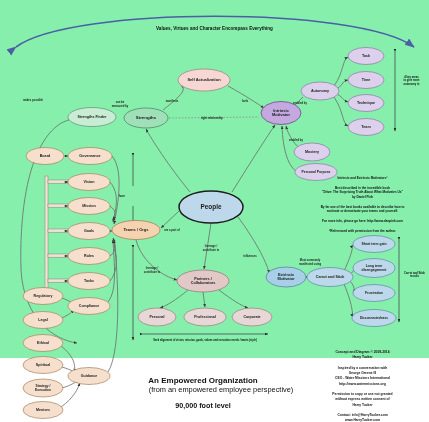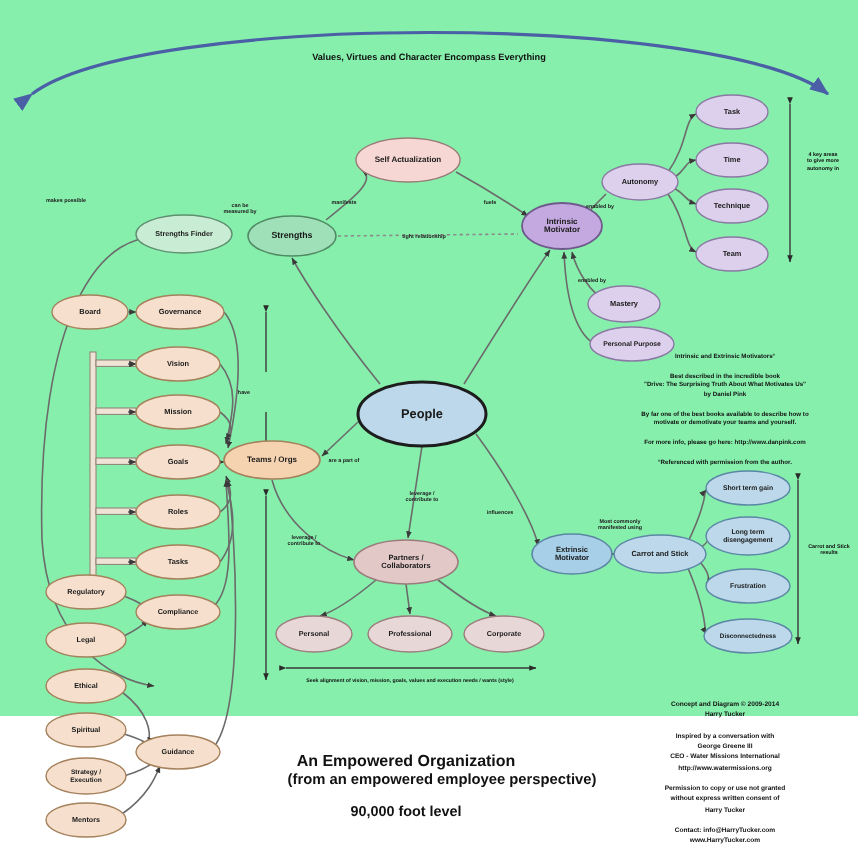--- a/index.html
+++ b/index.html
@@ -20,7 +20,7 @@
   .note{font-size:3.1px;line-height:1.55;font-weight:bold;}
   .credits{font-size:3.3px;line-height:1.6;font-weight:bold;}
   .title-main{font-size:8px;font-weight:bold;}
-  .title-sub{font-size:7.4px;font-weight:bold;padding-left:36px;}
+  .title-sub{font-size:7.4px;font-weight:normal;padding-left:36px;}
   .title-foot{font-size:7.2px;font-weight:bold;margin-top:7px;}
   .caption{position:absolute;font-size:2.6px;font-weight:bold;color:#111;
            text-align:center;white-space:nowrap;}

